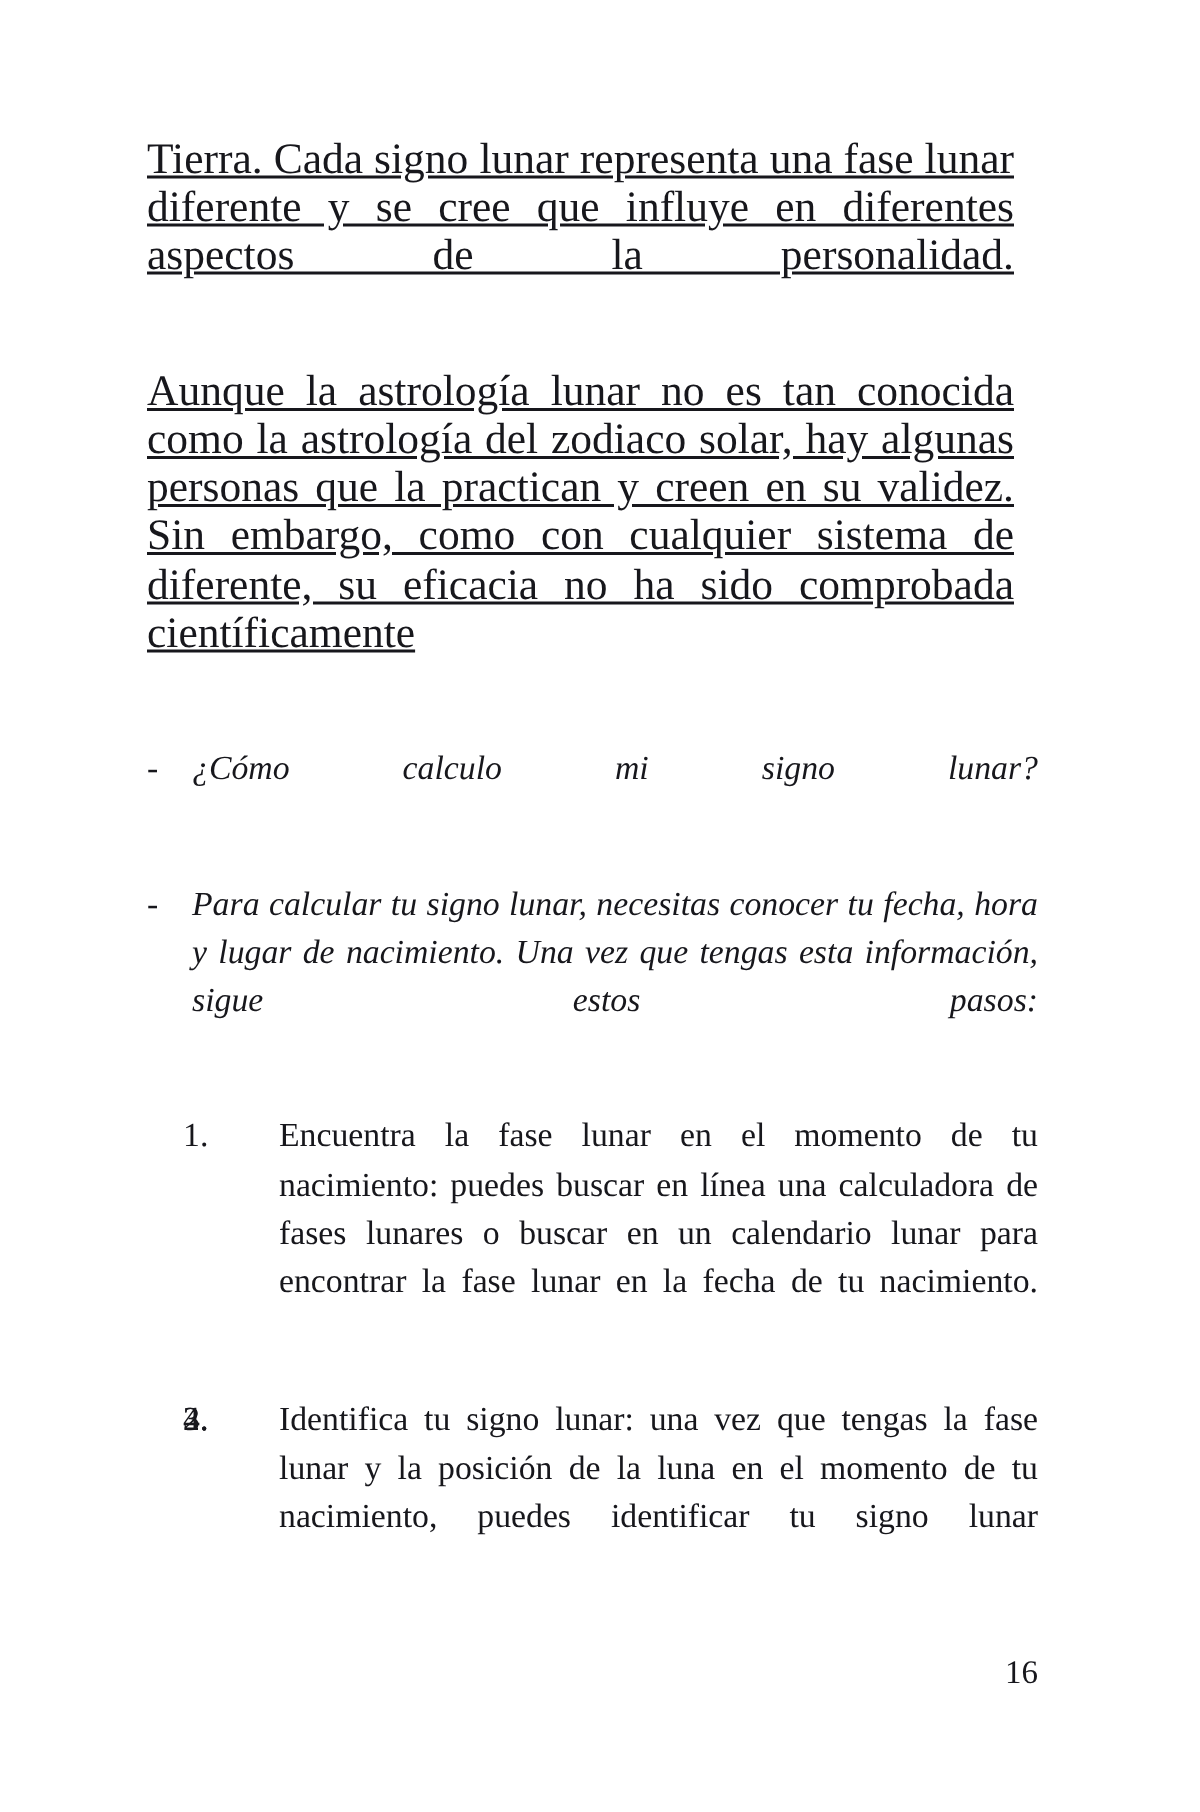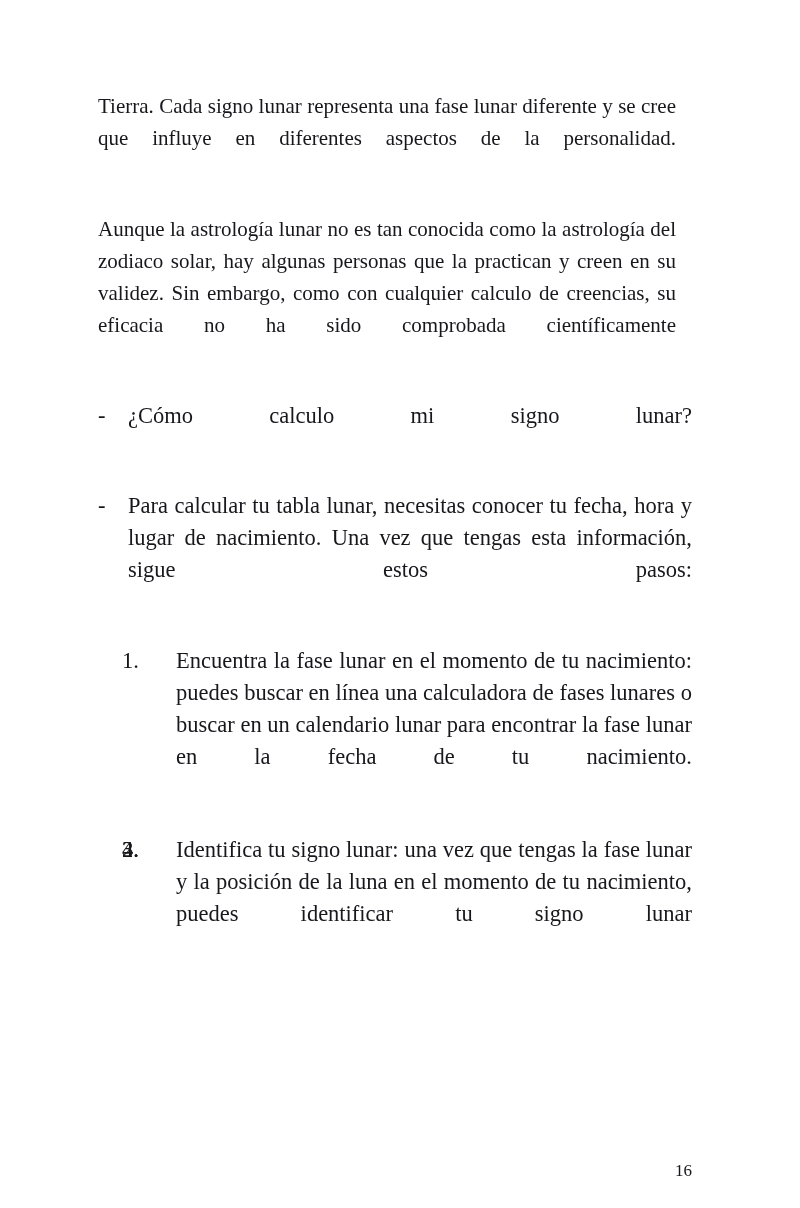--- a/index.html
+++ b/index.html
@@ -24,13 +24,14 @@
     width: 594px;
   }
   .para {
-    font-size: 21px;
+    font-size: 29px;
     line-height: 32.2px;
     text-align: justify;
     text-justify: inter-word;
     margin: 0 16px 26px 0;
     -webkit-hyphens: none;
     hyphens: none;
+    text-decoration: underline;
   }
   .para:last-child {
     margin-bottom: 0;

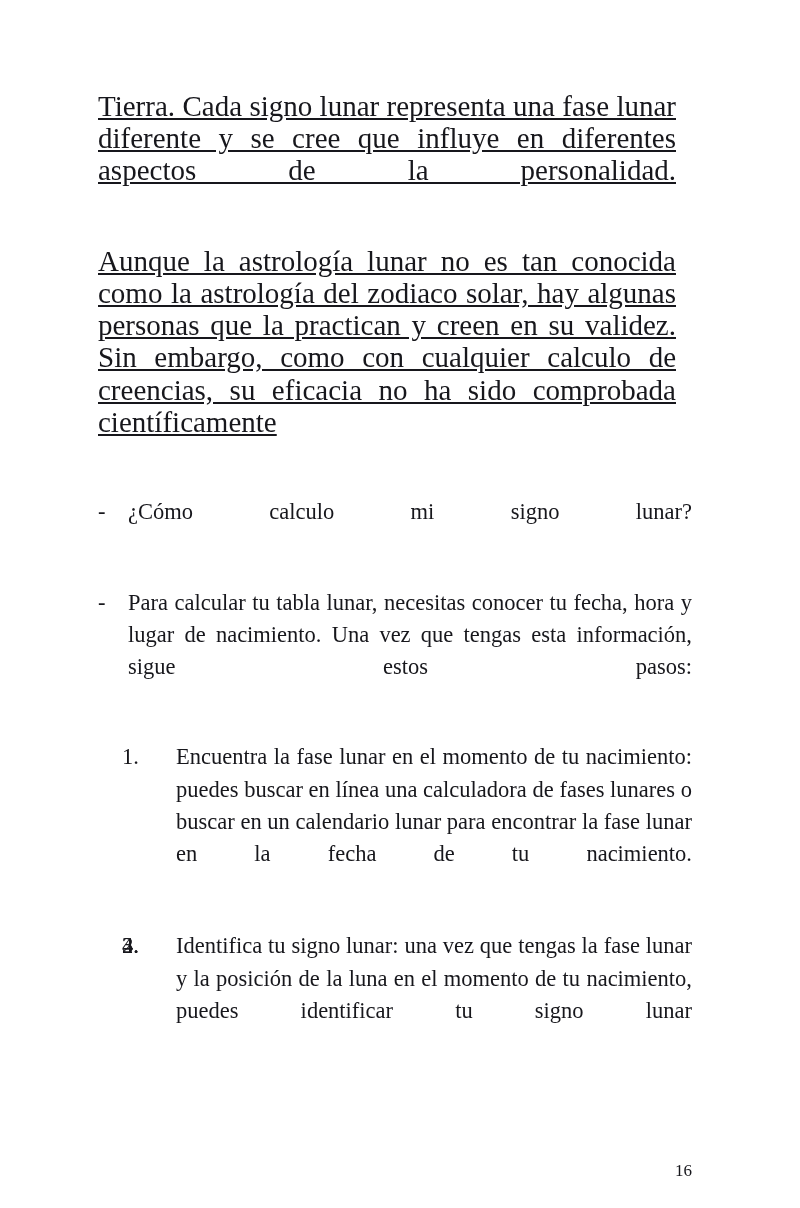--- a/index.html
+++ b/index.html
@@ -120,7 +120,7 @@
 
     <p class="para">Tierra. Cada signo lunar representa una fase lunar diferente y se cree que influye en diferentes aspectos de la personalidad.</p>
 
-    <p class="para">Aunque la astrología lunar no es tan conocida como la astrología del zodiaco solar, hay algunas personas que la practican y creen en su validez. Sin embargo, como con cualquier calculo de creencias, su eficacia no ha sido comprobada científicamente</p>
+    <p class="para">Aunque la astrología lunar no es tan conocida como la astrología del zodiaco solar, hay algunas personas que la practican y creen en su validez. Sin embargo, como con cualquier sistema de diferente, su eficacia no ha sido comprobada científicamente</p>
 
     <ul class="dash-list">
       <li class="dash-item">

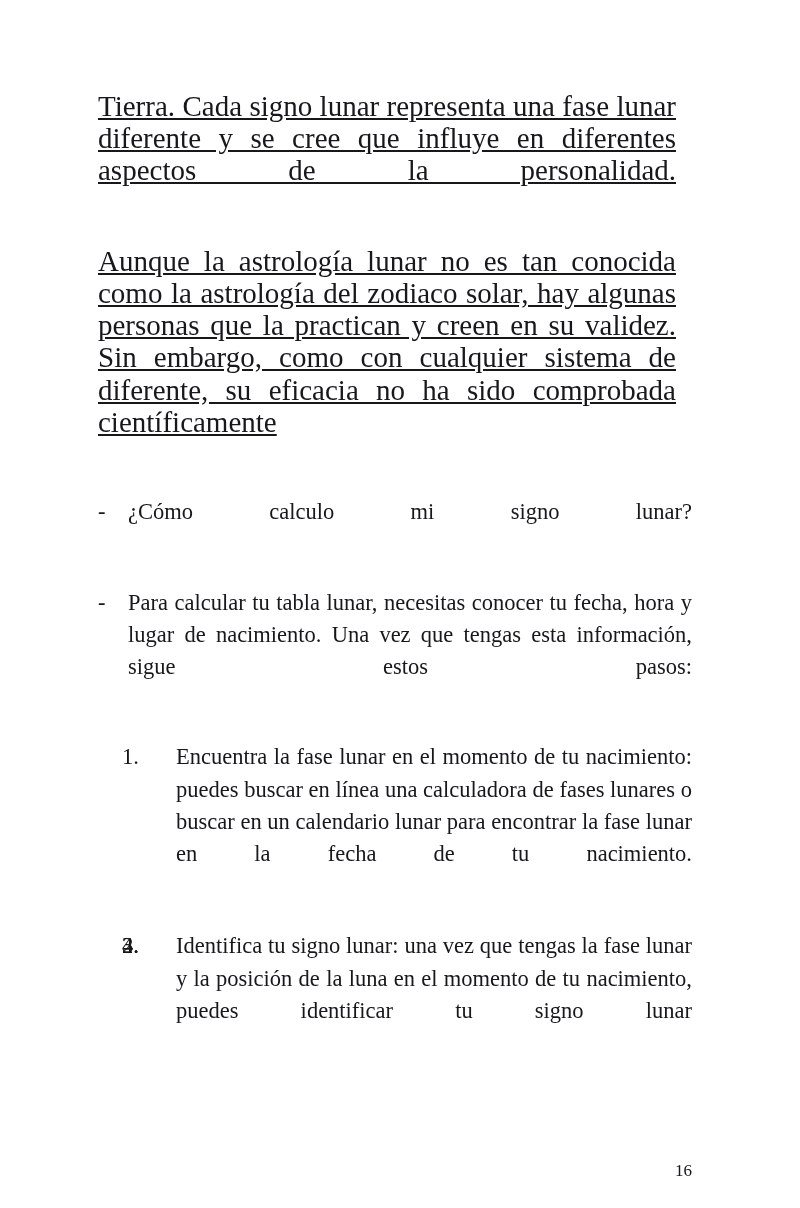--- a/index.html
+++ b/index.html
@@ -62,6 +62,7 @@
   .dash-item .dash-text {
     display: block;
     text-align: justify;
+    font-style: italic;
   }
   
   .num-list {

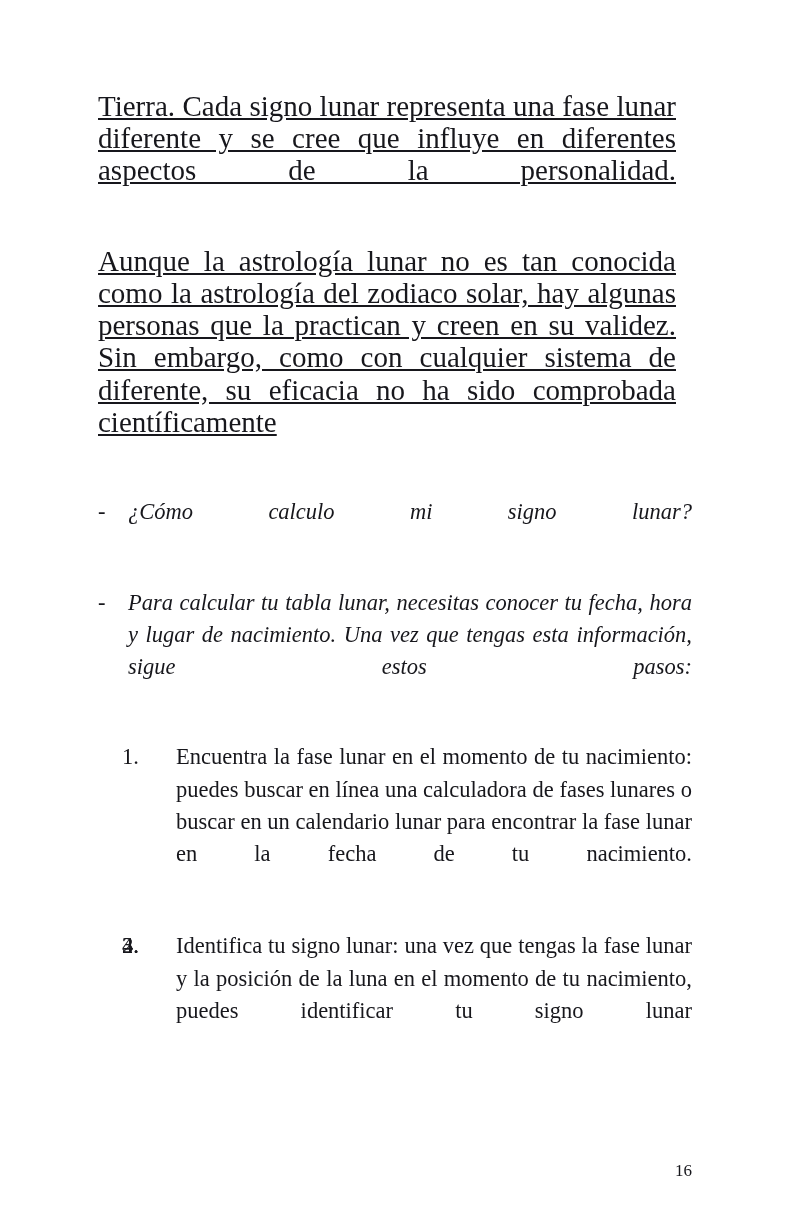--- a/index.html
+++ b/index.html
@@ -130,7 +130,7 @@
       </li>
       <li class="dash-item">
         <span class="marker">-</span>
-        <span class="dash-text">Para calcular tu tabla lunar, necesitas conocer tu fecha, hora y lugar de nacimiento. Una vez que tengas esta información, sigue estos pasos:</span>
+        <span class="dash-text">Para calcular tu signo lunar, necesitas conocer tu fecha, hora y lugar de nacimiento. Una vez que tengas esta información, sigue estos pasos:</span>
       </li>
     </ul>
 

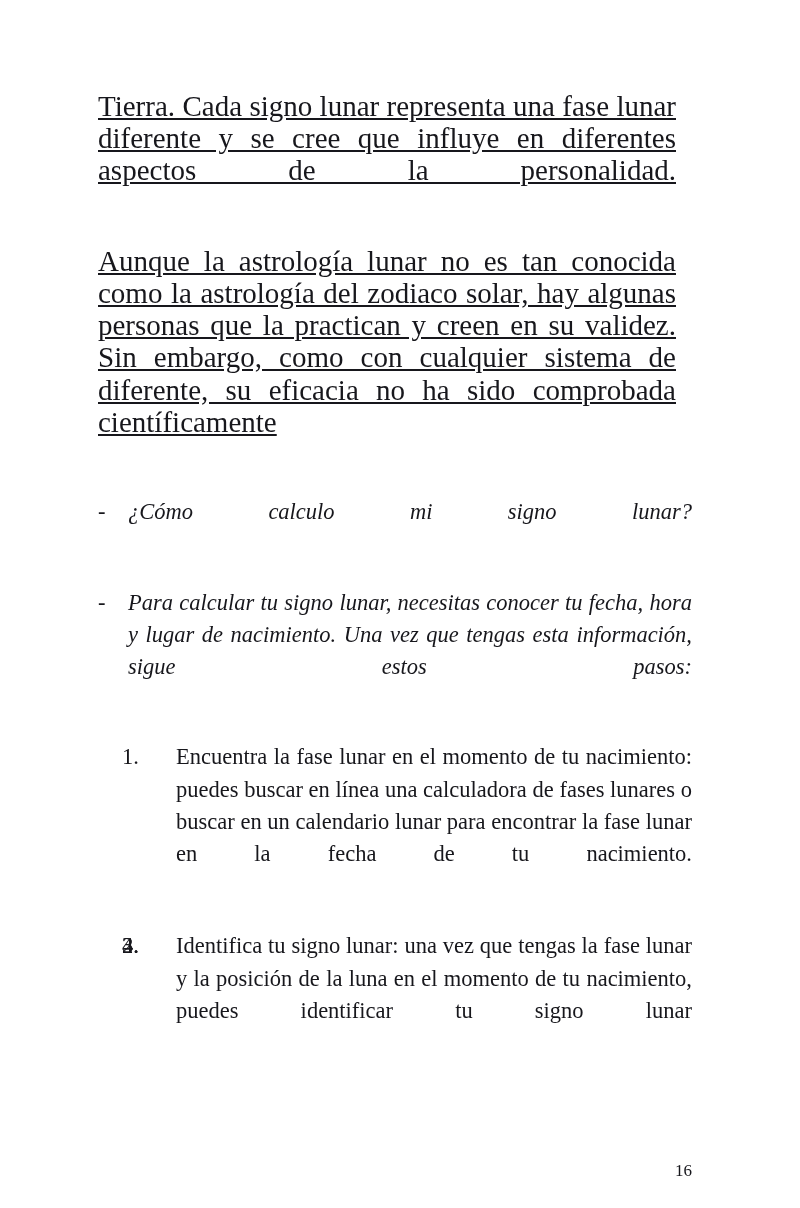--- a/index.html
+++ b/index.html
@@ -93,6 +93,7 @@
     display: block;
     text-align: justify;
     text-justify: inter-word;
+    margin-left: 10px;
   }
   
   .num-text::after,

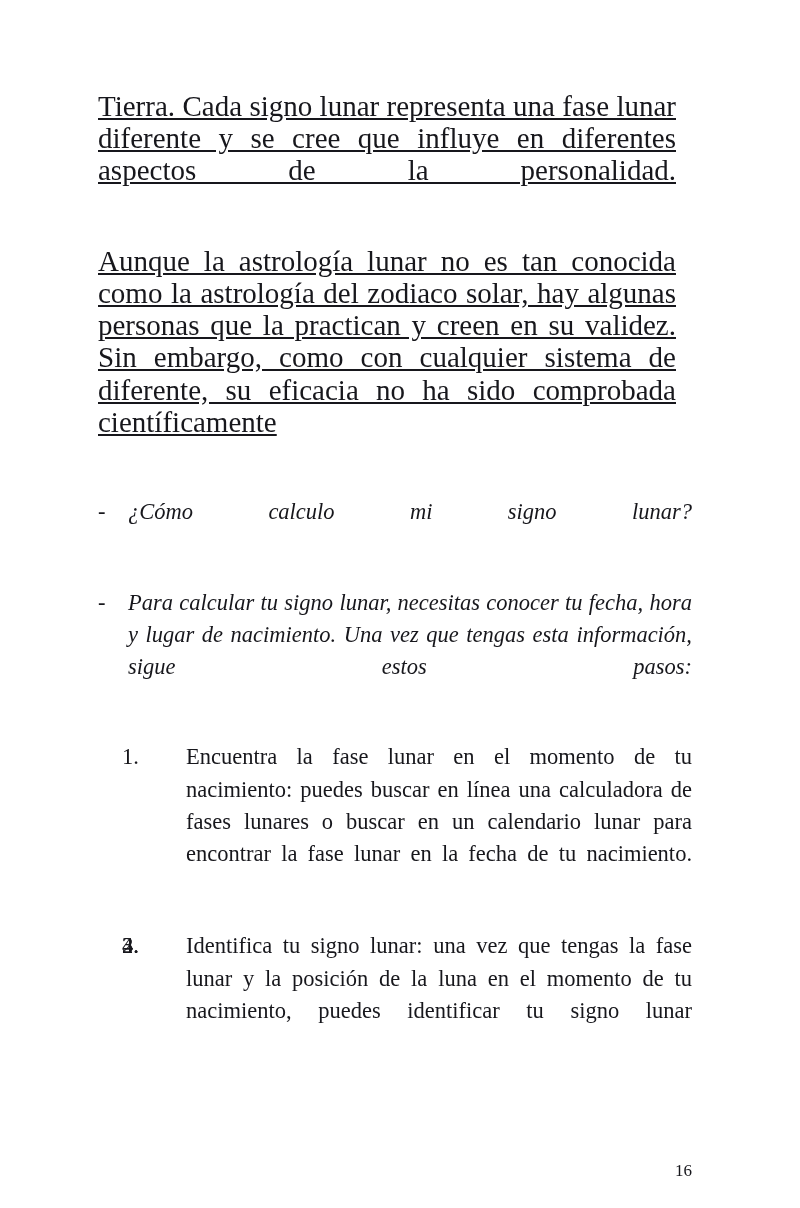--- a/index.html
+++ b/index.html
@@ -106,8 +106,8 @@
   .page-number {
     position: absolute;
     right: 108px;
-    top: 1156px;
-    font-size: 17px;
+    top: 1100px;
+    font-size: 22px;
     line-height: 30px;
     text-align: left;
     color: #17171c;

